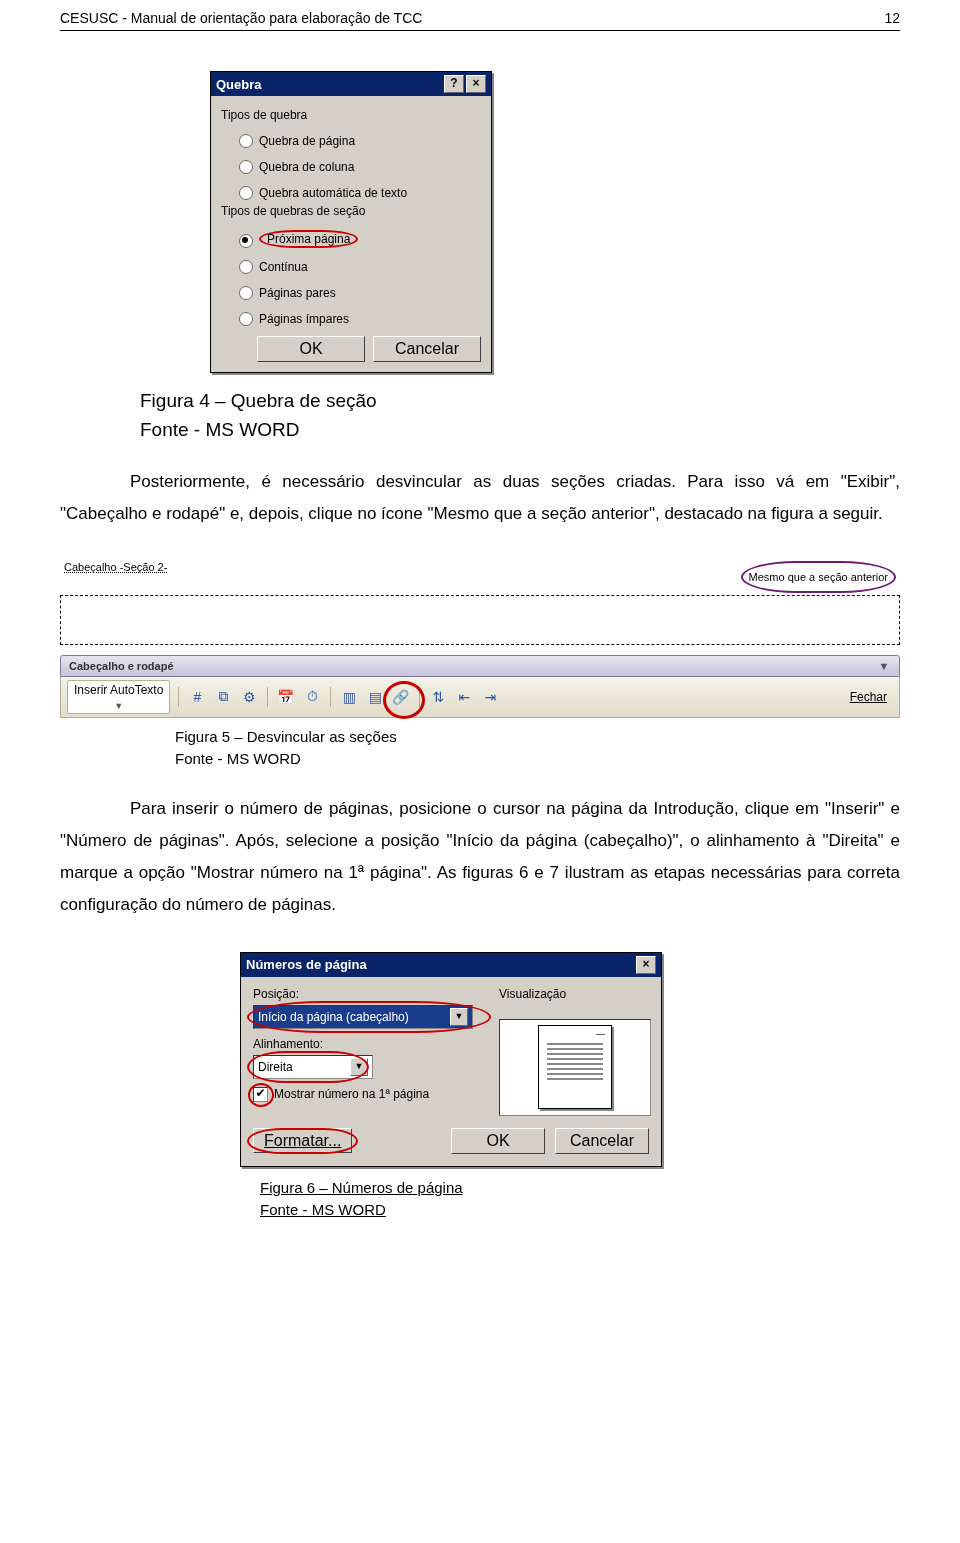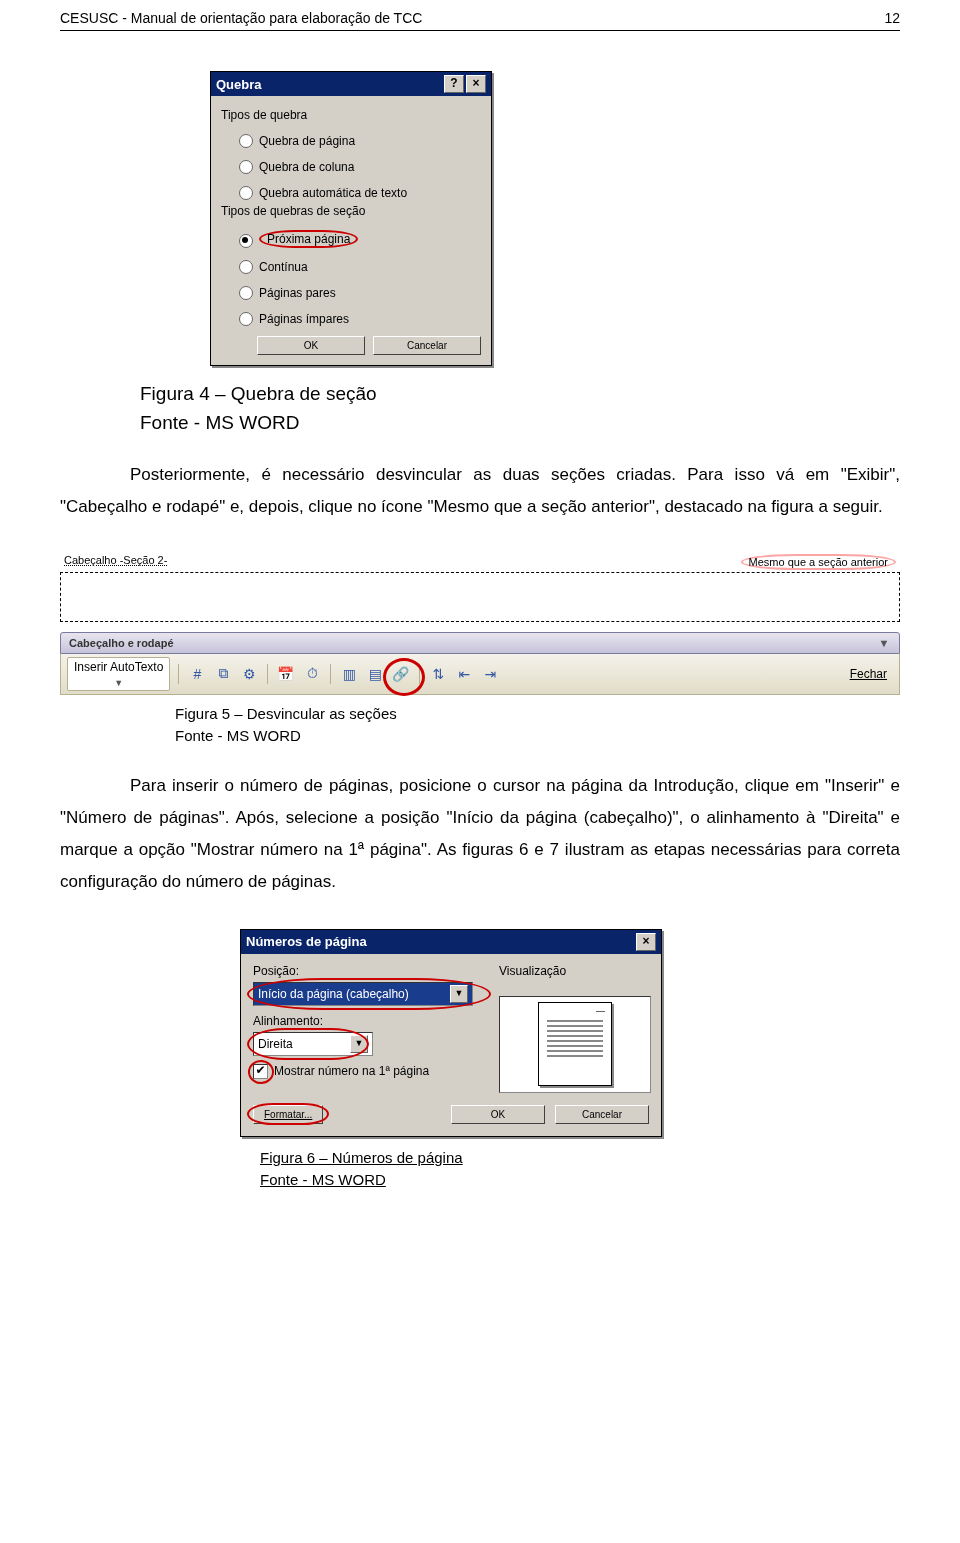--- a/index.html
+++ b/index.html
@@ -89,7 +89,7 @@
     border-right-color: #404040;
     border-bottom-color: #404040;
     padding: 3px 18px;
-    font-size: 10px;
+    font-size: 16px;
     min-width: 70px;
     text-align: center;
   }

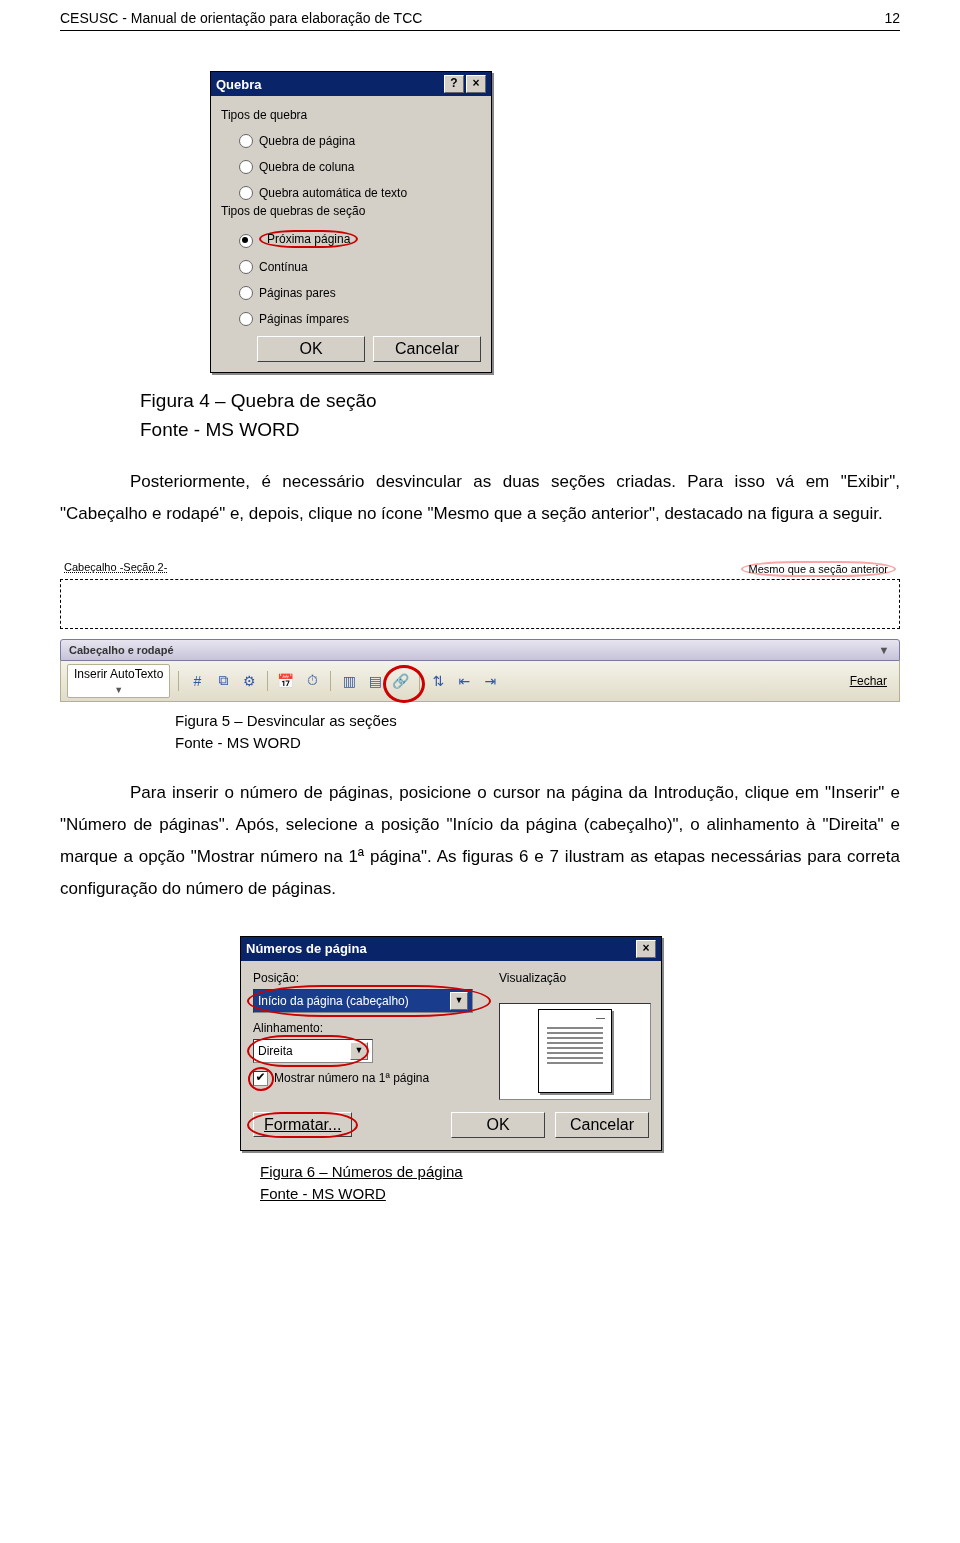--- a/index.html
+++ b/index.html
@@ -131,9 +131,9 @@
   }
   .hf-top .hf-left { text-decoration: underline dotted; }
   .hf-top .hf-right {
-    border: 2px solid #fca5a5;
+    border: 2px solid #701a75;
     border-radius: 50% / 70%;
-    padding: 0 6px;
+    padding: 8px 6px;
   }
   .hf-dashed {
     border: 1px dashed #000;

